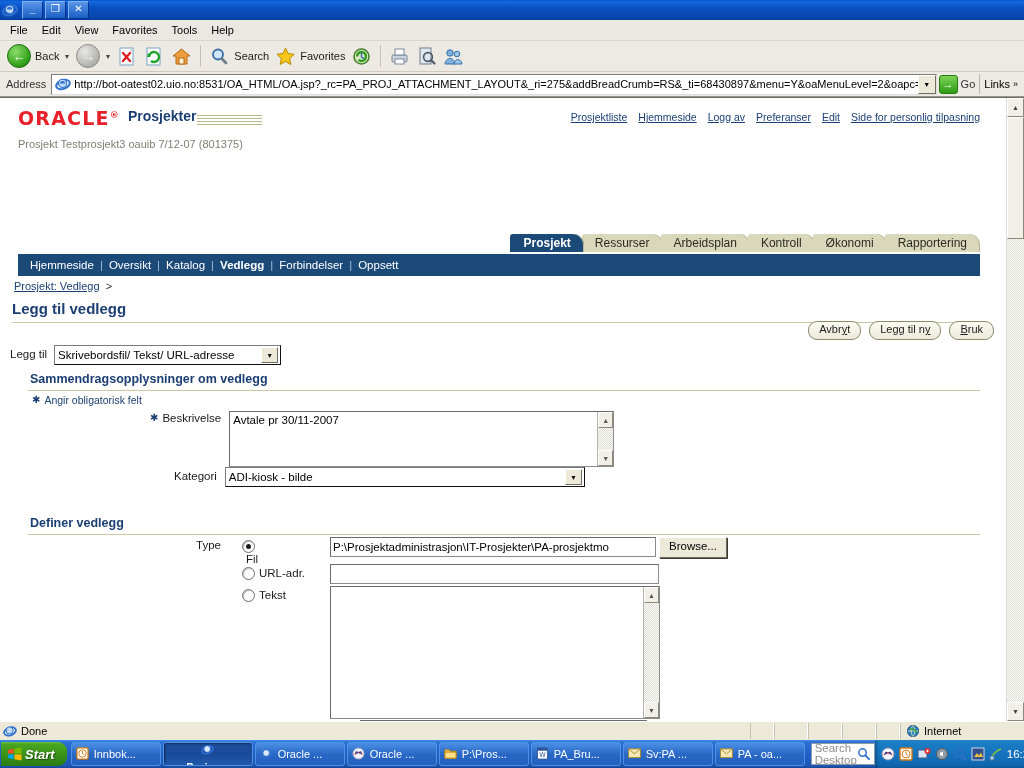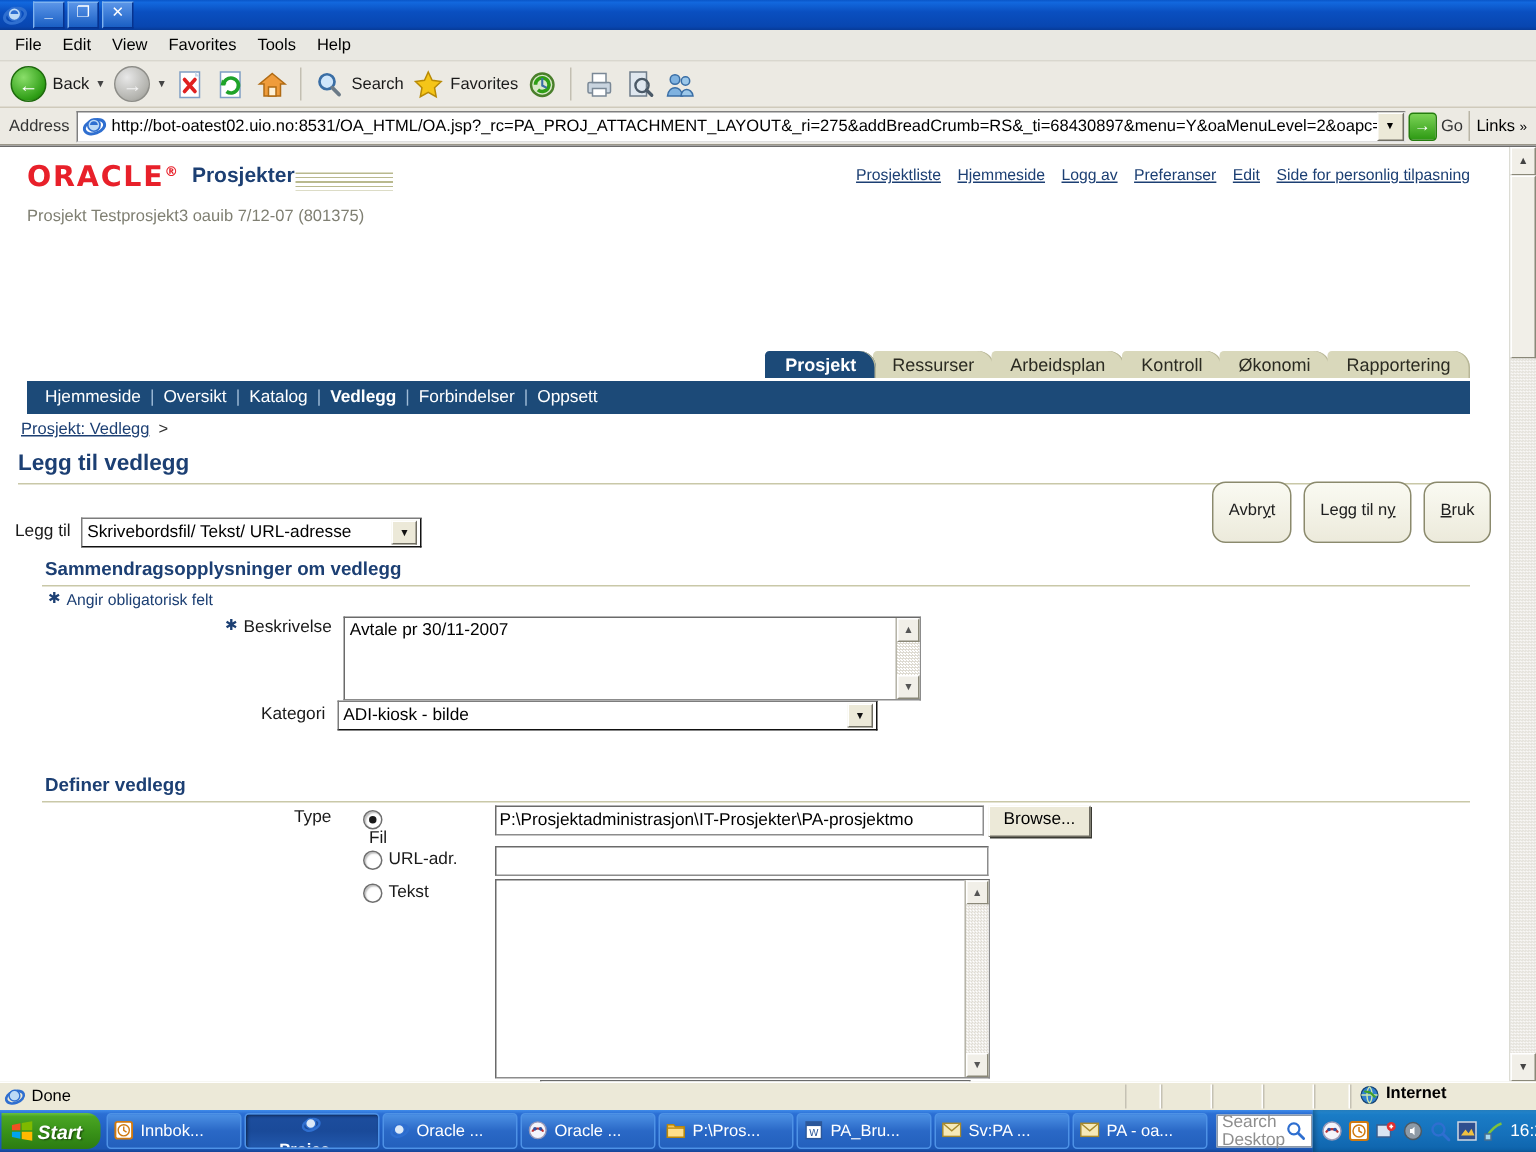--- a/index.html
+++ b/index.html
@@ -139,7 +139,7 @@
   
   .btnrow{position:absolute;right:12px;display:flex;gap:8px;}
   .obtn{
-    height:17px;padding:11px 10px;line-height:15px;font-size:11px;color:#202020;
+    height:17px;padding:0 10px;line-height:15px;font-size:11px;color:#202020;
     background:linear-gradient(to bottom,#fafaf2,#eceadb);
     border:1px solid #8b8a6d;border-radius:9px;white-space:nowrap;
   }

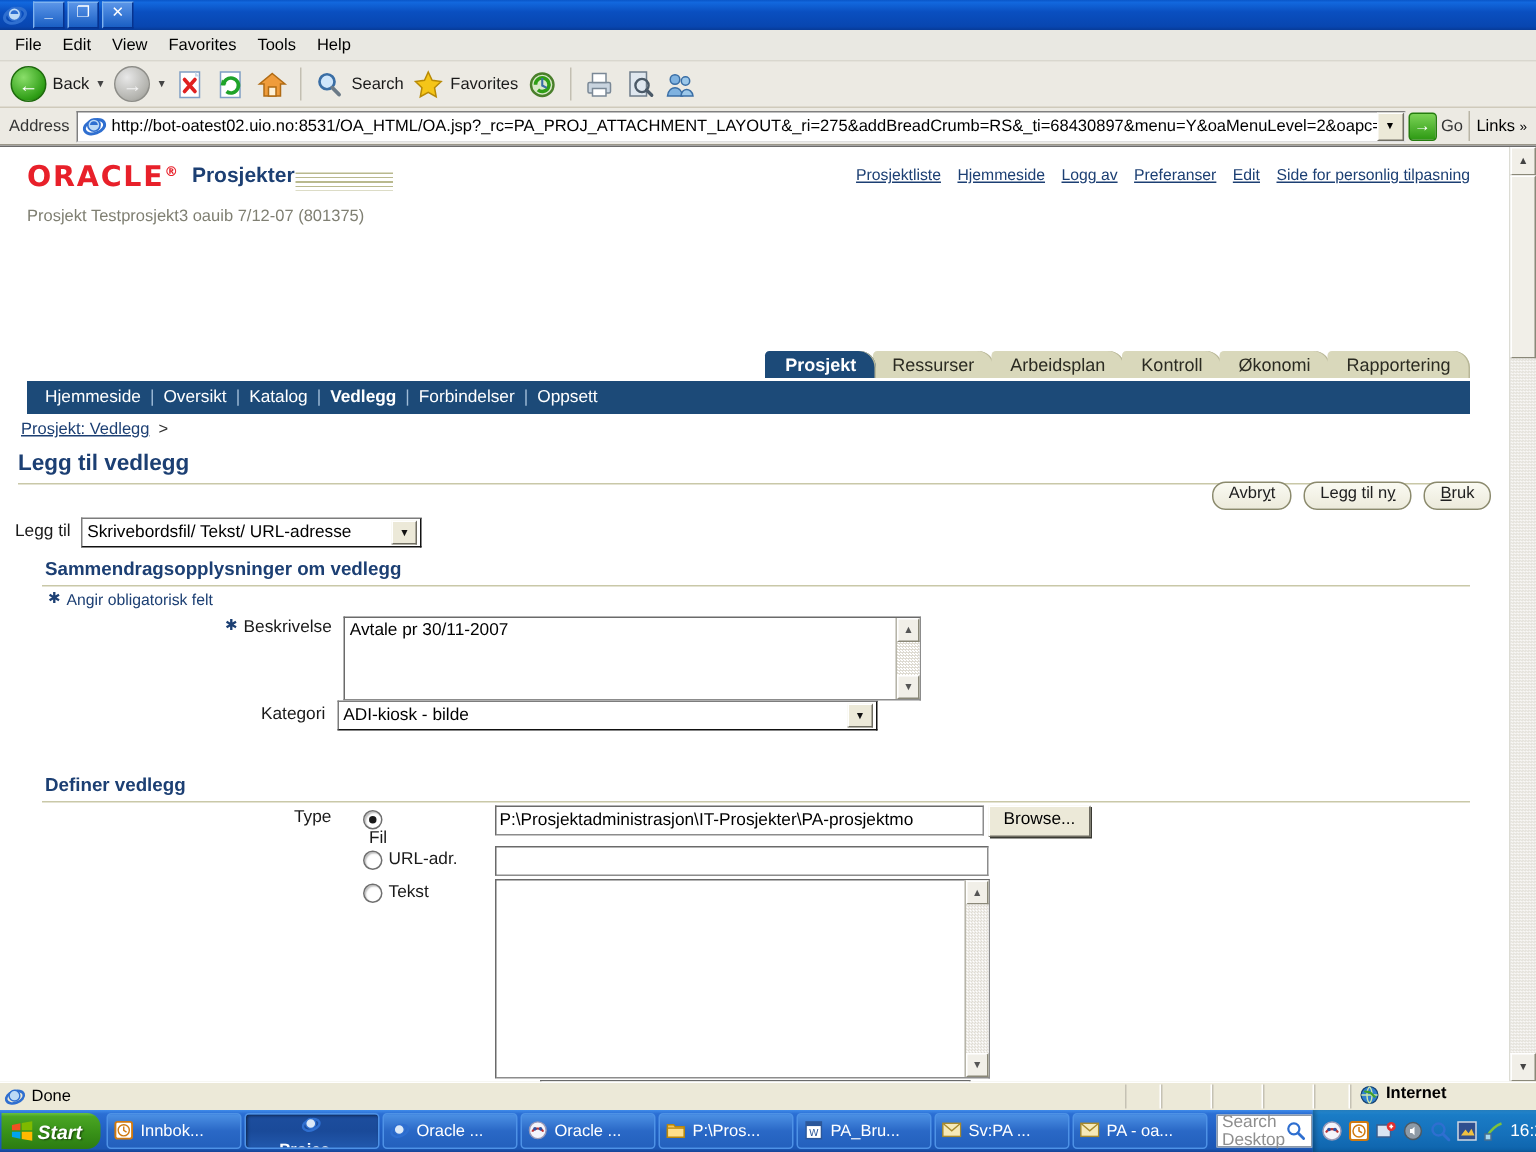--- a/index.html
+++ b/index.html
@@ -201,8 +201,8 @@
   }
   .st-cell{height:16px;border-left:1px solid #c5c2b4;border-right:1px solid #fff;}
   .st-main{flex:1;display:flex;align-items:center;padding-left:3px;gap:4px;}
-  .st-zone{width:118px;display:flex;align-items:flex-start;gap:4px;padding-left:5px;
-           border-left:1px solid #c5c2b4;height:16px;font-weight:bold;}
+  .st-zone{width:118px;display:flex;align-items:center;gap:4px;padding-left:5px;
+           border-left:1px solid #c5c2b4;height:16px;}
 
   
   .taskbar{

